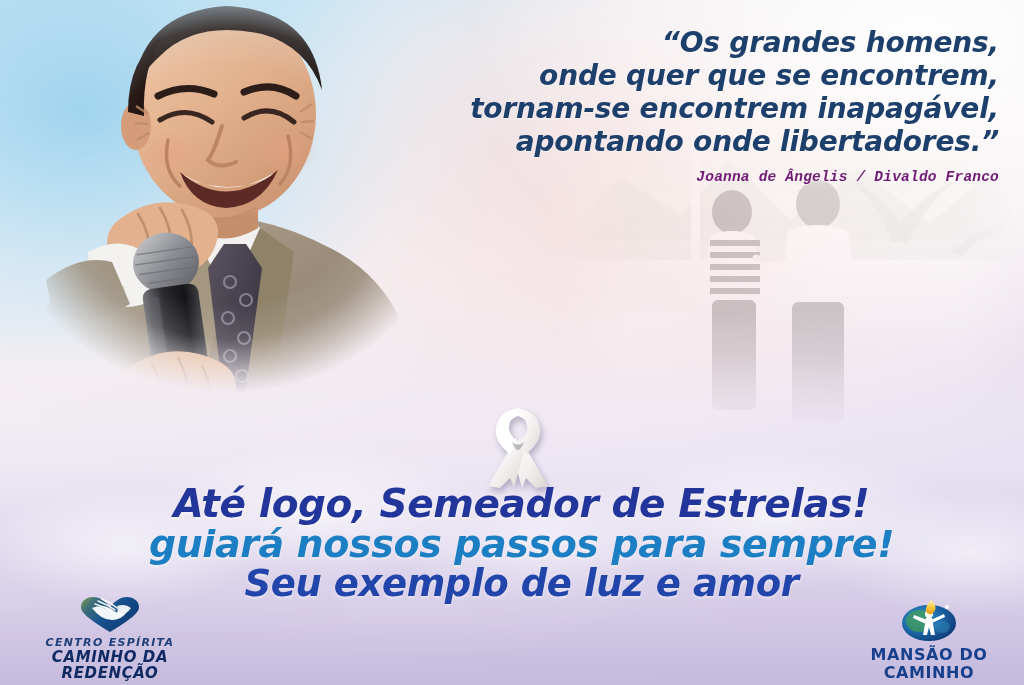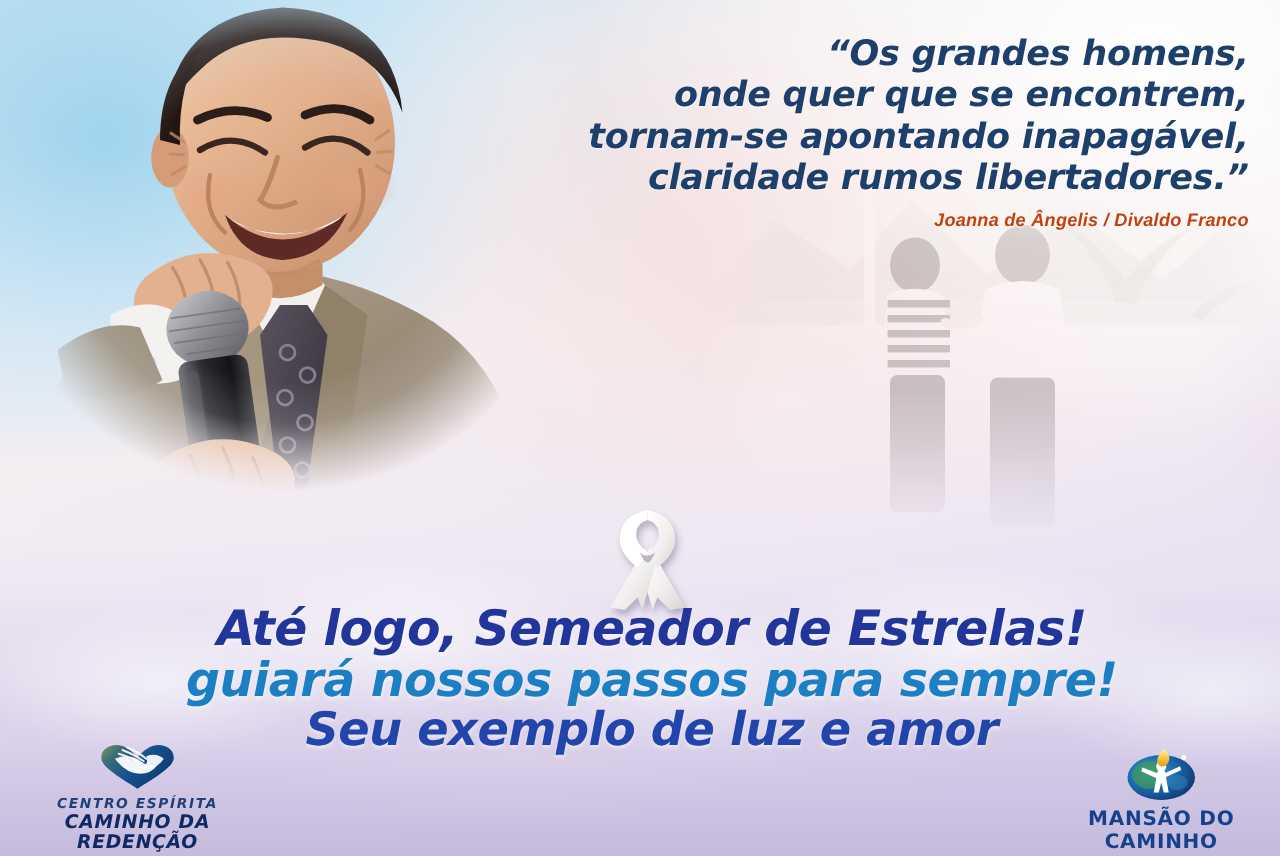--- a/index.html
+++ b/index.html
@@ -342,7 +342,7 @@
   <div class="quote-block">
     <div class="quote-line">“Os grandes homens,</div>
     <div class="quote-line">onde quer que se encontrem,</div>
-    <div class="quote-line">tornam-se apontando inapagável,</div>
+    <div class="quote-line">tornam-se encontrem inapagável,</div>
     <div class="quote-line">claridade rumos libertadores.”</div>
     <div class="quote-credit">Joanna de Ângelis / Divaldo Franco</div>
   </div>

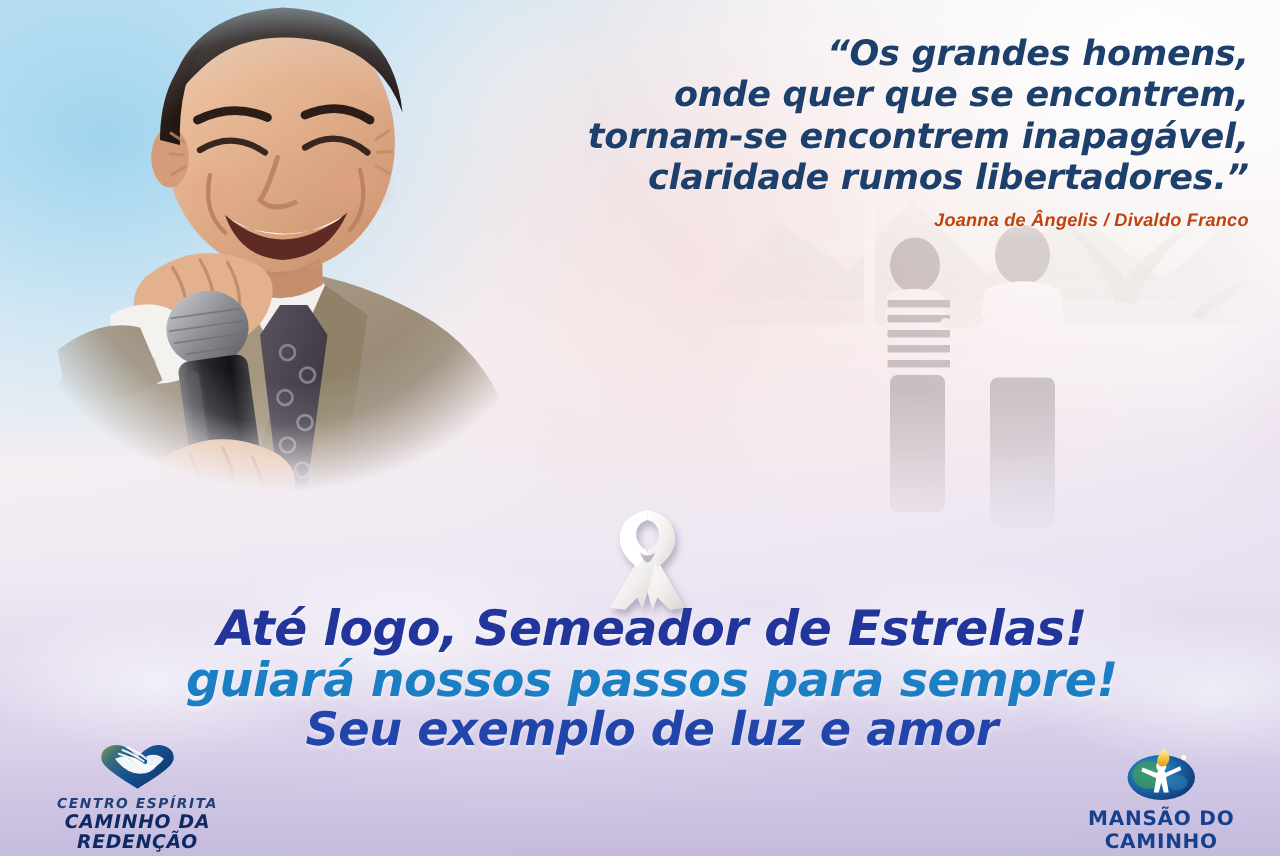--- a/index.html
+++ b/index.html
@@ -343,7 +343,7 @@
     <div class="quote-line">“Os grandes homens,</div>
     <div class="quote-line">onde quer que se encontrem,</div>
     <div class="quote-line">tornam-se encontrem inapagável,</div>
-    <div class="quote-line">claridade rumos libertadores.”</div>
+    <div class="quote-line">apontando onde libertadores.”</div>
     <div class="quote-credit">Joanna de Ângelis / Divaldo Franco</div>
   </div>
 

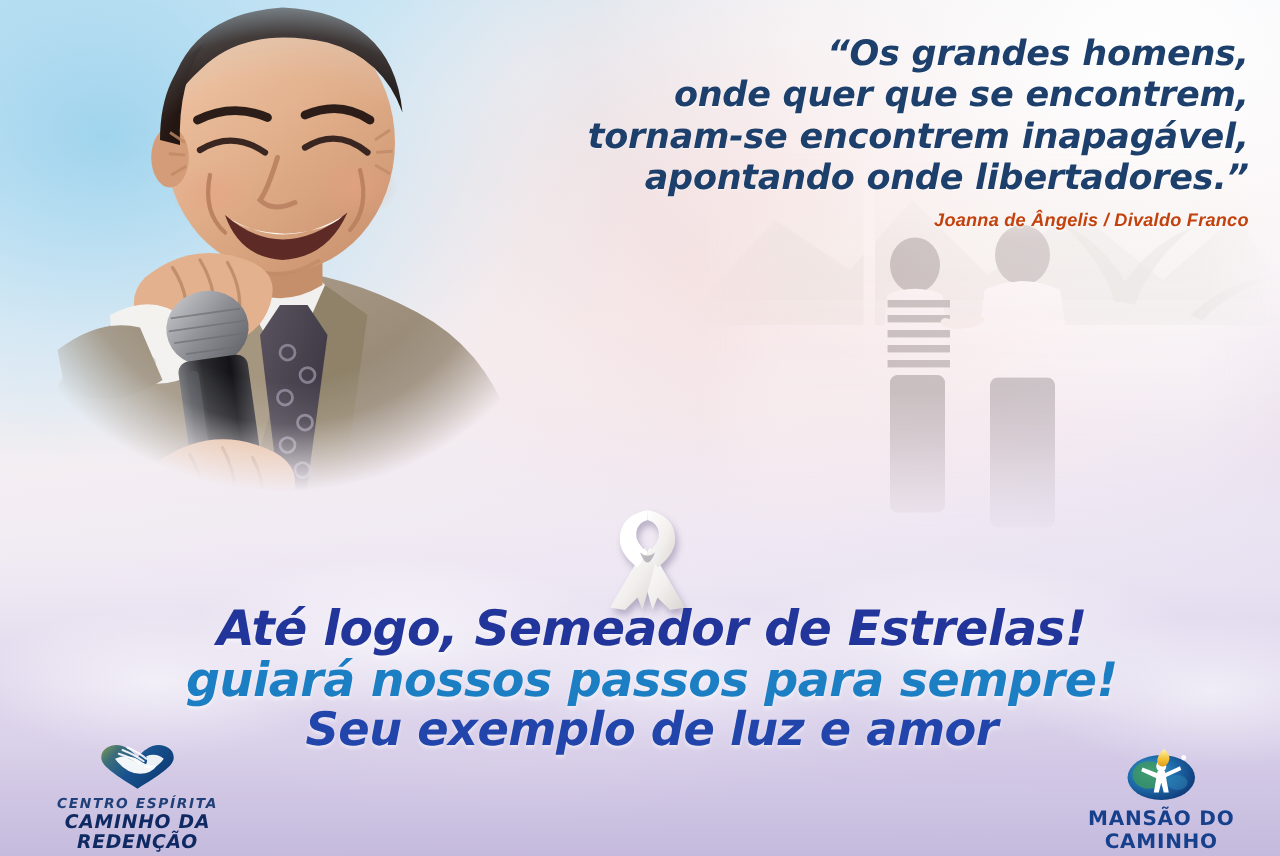--- a/index.html
+++ b/index.html
@@ -82,12 +82,12 @@
   }
   .quote-credit{
     margin-top:11px;
-    font-family:Liberation Sans, sans-serif;
+    font-family:Liberation Mono, monospace;
     font-style:italic;
     font-weight:bold;
     font-size:14.5px;
     letter-spacing:.2px;
-    color:#c2410c;
+    color:#701a75;
     text-shadow:0 1px 1px rgba(255,255,255,.5);
   }
 

